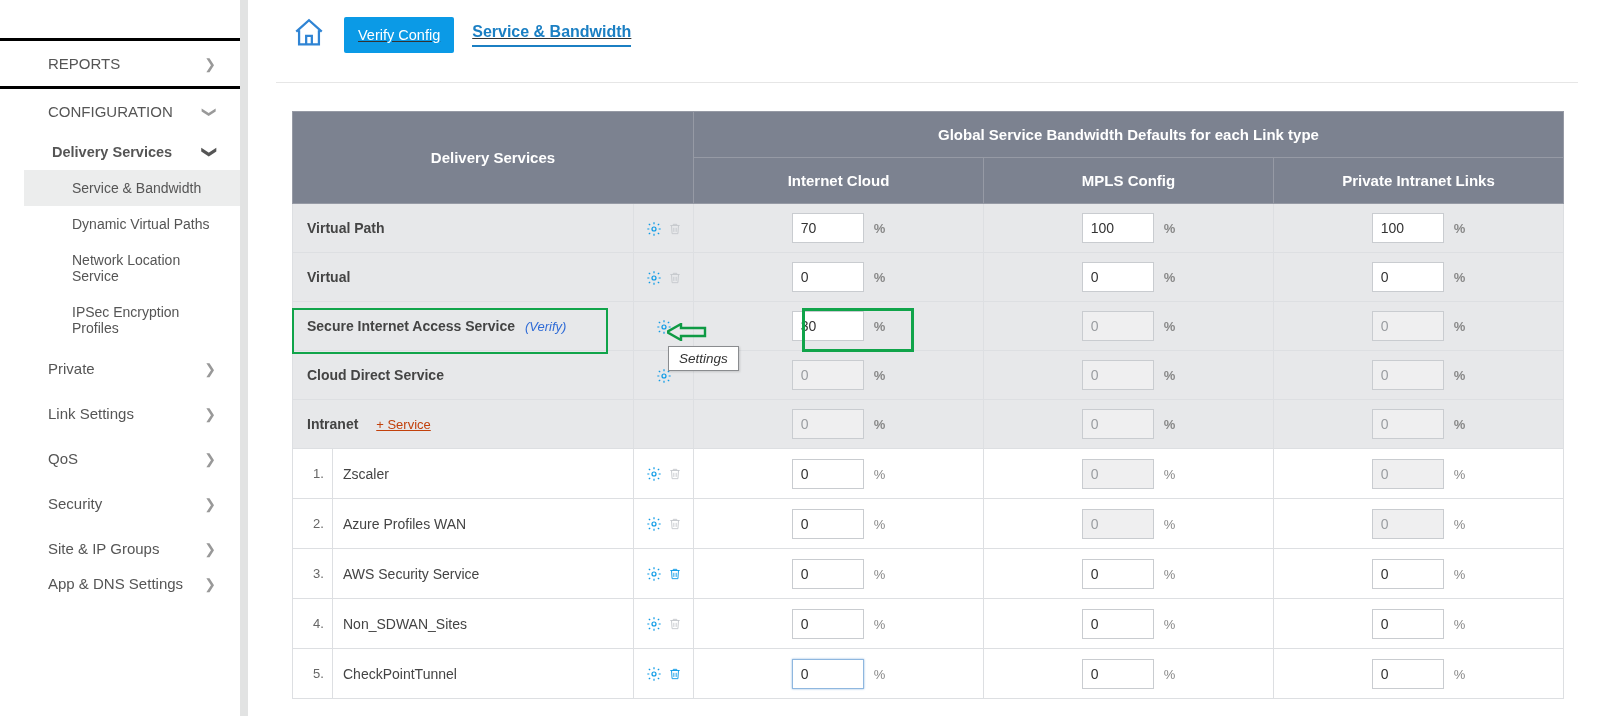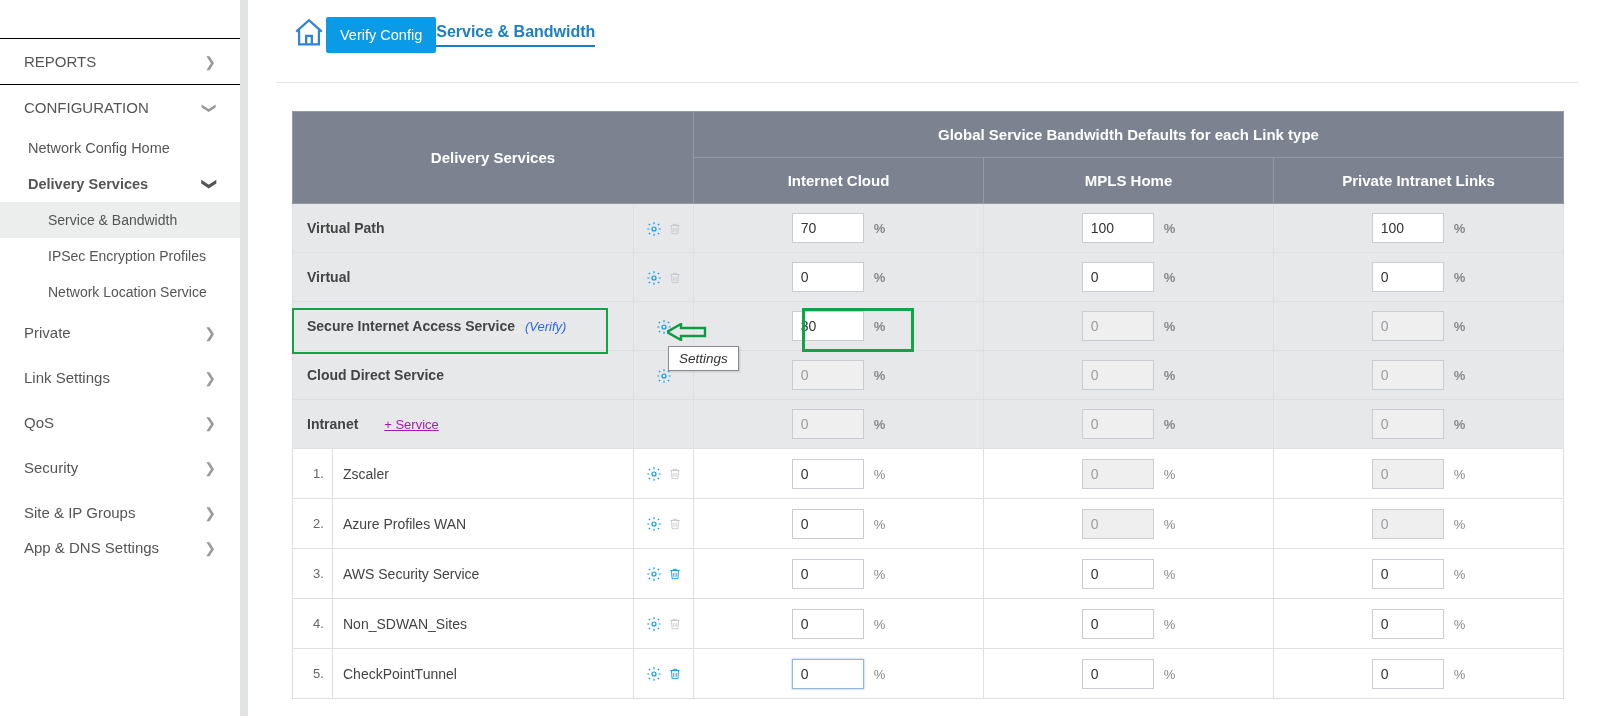--- a/index.html
+++ b/index.html
@@ -16,7 +16,7 @@
 .nav-sub-item.active { background: #eceded; }
 .nav-sub-expand { display: flex; justify-content: space-between; align-items: center; font-weight: 600; }
 .main { flex: 1; padding: 0 28px; overflow: hidden; }
-.top-bar { display: flex; align-items: center; padding: 16px 0 28px 16px; border-bottom: 1px solid #e6e6e6; }
+.top-bar { display: flex; align-items: center; gap: 18px; padding: 16px 0 28px 16px; border-bottom: 1px solid #e6e6e6; text-decoration: underline; }
 .home-icon svg { width: 34px; height: 34px; stroke: #2f84d4; fill: none; stroke-width: 1.6; }
 .verify-btn { background: #0b9ae6; color: #fff; border: none; padding: 10px 14px; font-size: 14.5px; border-radius: 2px; cursor: pointer; }
 .crumb { color: #1b7fc3; font-size: 16px; border-bottom: 2px solid #1b7fc3; padding-bottom: 4px; font-weight: 600; }

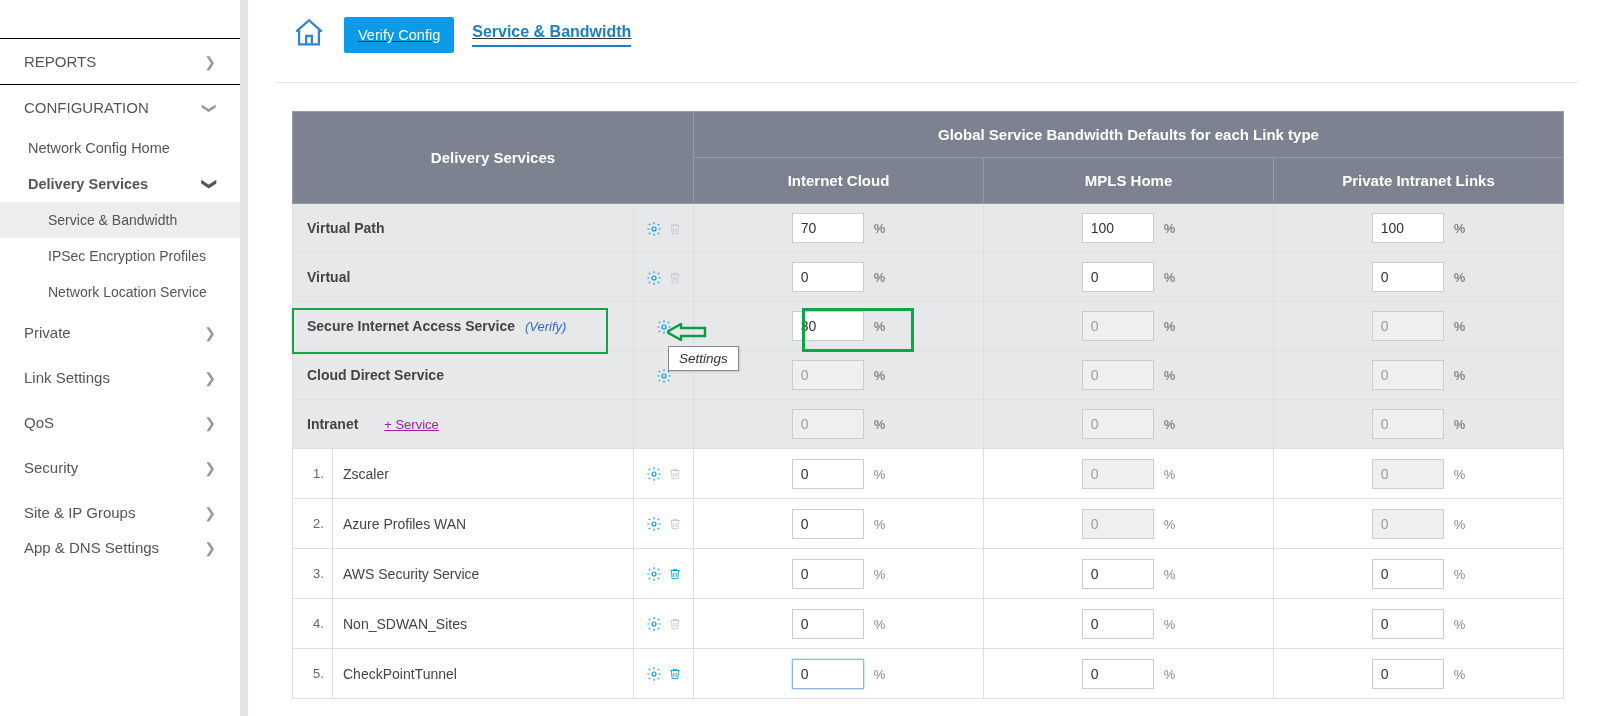--- a/index.html
+++ b/index.html
@@ -6,7 +6,7 @@
 body { background: #fff; width: 1606px; height: 716px; overflow: hidden; color: #333; }
 .layout { display: flex; height: 100%; }
 .sidebar { width: 248px; border-right: 8px solid #e2e3e3; background: #fff; padding-top: 20px; height: 100%; overflow: hidden; }
-.nav-section { border-top: 1px solid #000000; }
+.nav-section { border-top: 3px solid #000000; padding-left: 24px; }
 .nav-item { display: flex; align-items: center; justify-content: space-between; padding: 14px 24px; color: #555; font-size: 15px; cursor: pointer; }
 .nav-item .chev { color: #999; font-size: 14px; }
 .nav-head { font-weight: 400; color: #555; }

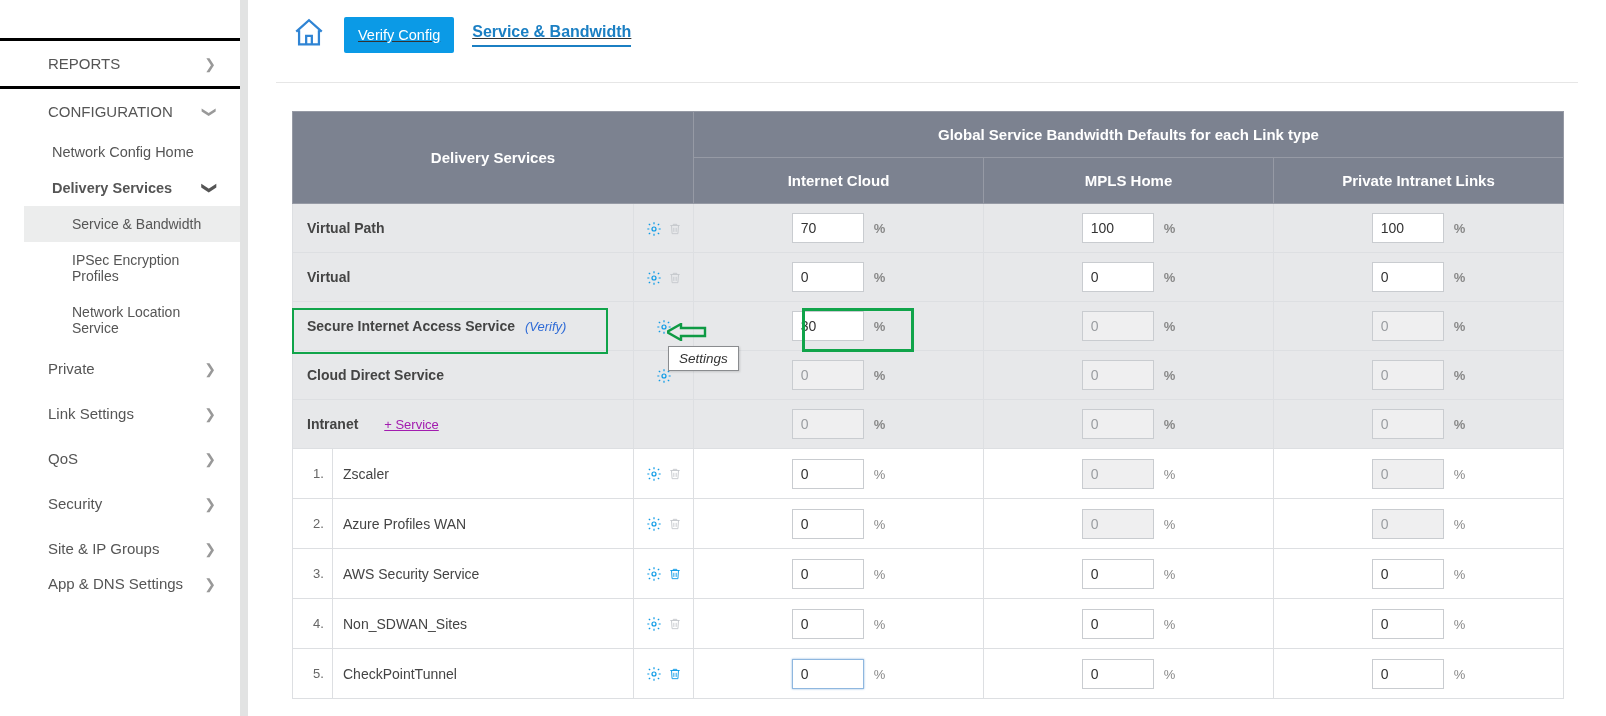--- a/index.html
+++ b/index.html
@@ -69,7 +69,6 @@
         <span>CONFIGURATION</span>
         <span class="chev" style="transform:rotate(90deg)">❯</span>
       </div>
-      <div class="nav-sub">Network Config Home</div>
       <div class="nav-sub nav-sub-expand">
         <span>Delivery Services</span>
         <span class="chev" style="transform:rotate(90deg)">❯</span>

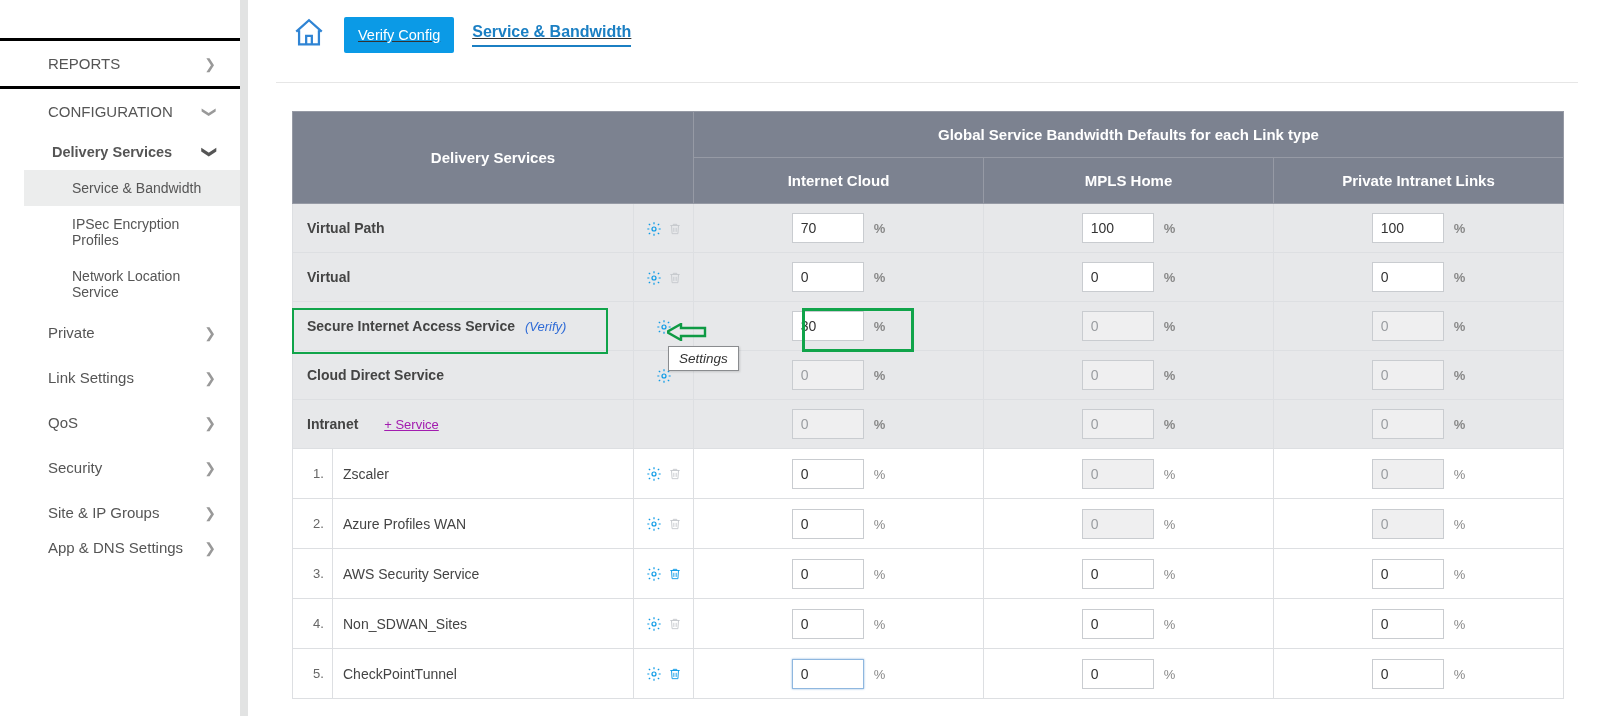--- a/index.html
+++ b/index.html
@@ -125,7 +125,7 @@
           </tr>
           <tr>
             <th class="link-col">Internet Cloud</th>
-            <th class="link-col">MPLS Home</th>
+            <th class="link-col">MPLS Config</th>
             <th class="link-col">Private Intranet Links</th>
           </tr>
         </thead>

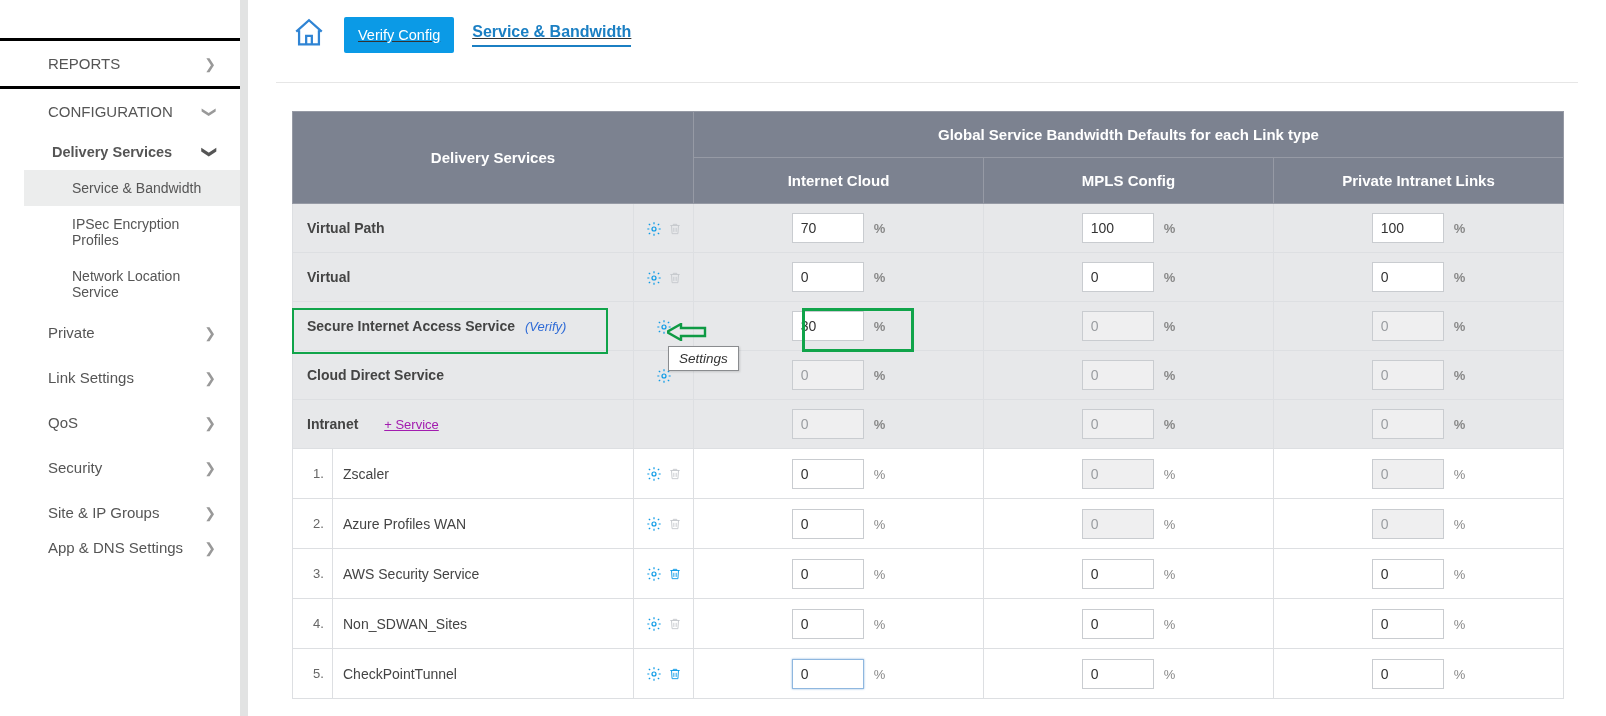--- a/index.html
+++ b/index.html
@@ -75,6 +75,7 @@
       </div>
       <div class="nav-sub-group">
         <div class="nav-sub-item active">Service &amp; Bandwidth</div>
+        <div class="nav-sub-item">Dynamic Virtual Paths</div>
         <div class="nav-sub-item">IPSec Encryption Profiles</div>
         <div class="nav-sub-item">Network Location Service</div>
       </div>

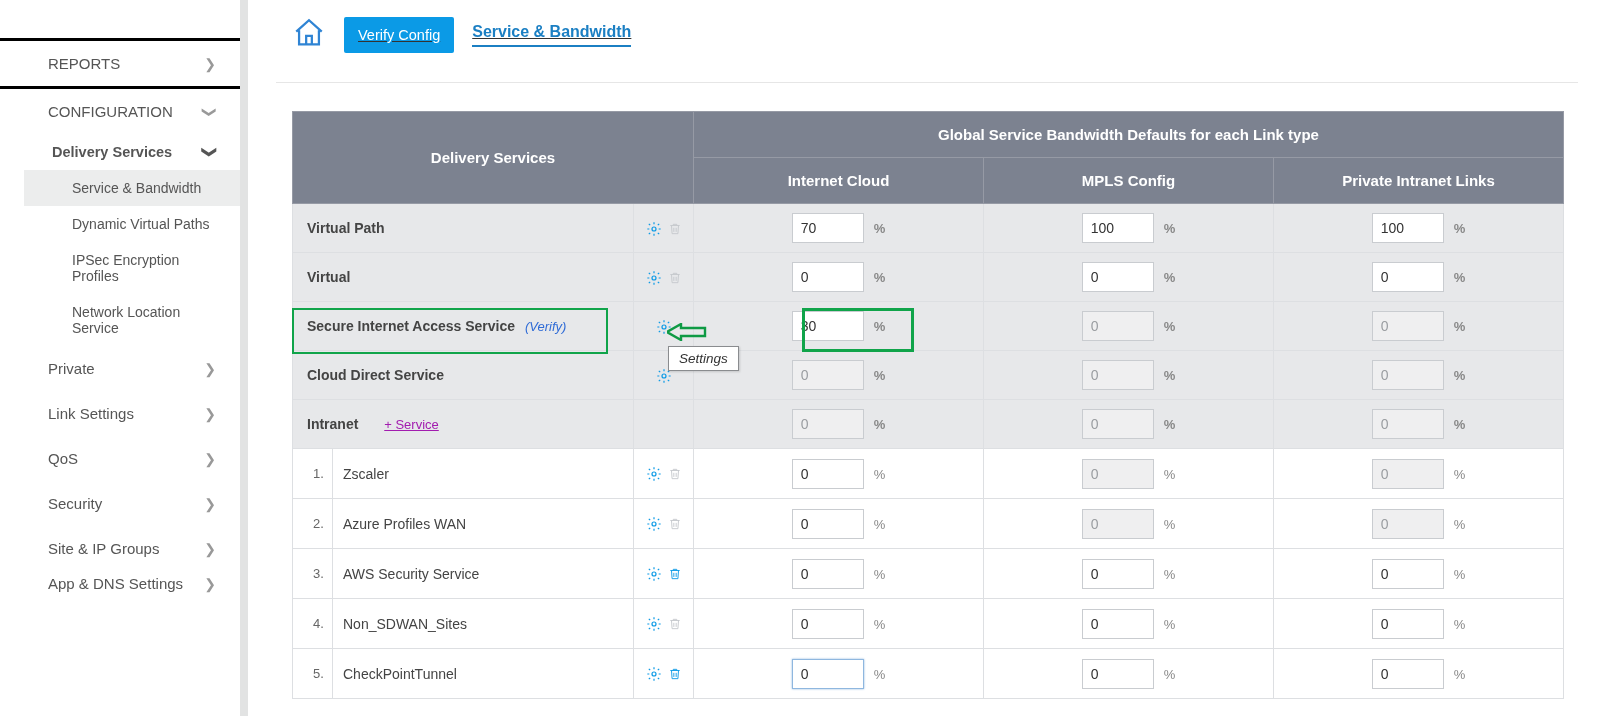--- a/index.html
+++ b/index.html
@@ -76,8 +76,8 @@
       <div class="nav-sub-group">
         <div class="nav-sub-item active">Service &amp; Bandwidth</div>
         <div class="nav-sub-item">Dynamic Virtual Paths</div>
+        <div class="nav-sub-item">Network Location Service</div>
         <div class="nav-sub-item">IPSec Encryption Profiles</div>
-        <div class="nav-sub-item">Network Location Service</div>
       </div>
       <div class="nav-item">
         <span>Private</span>

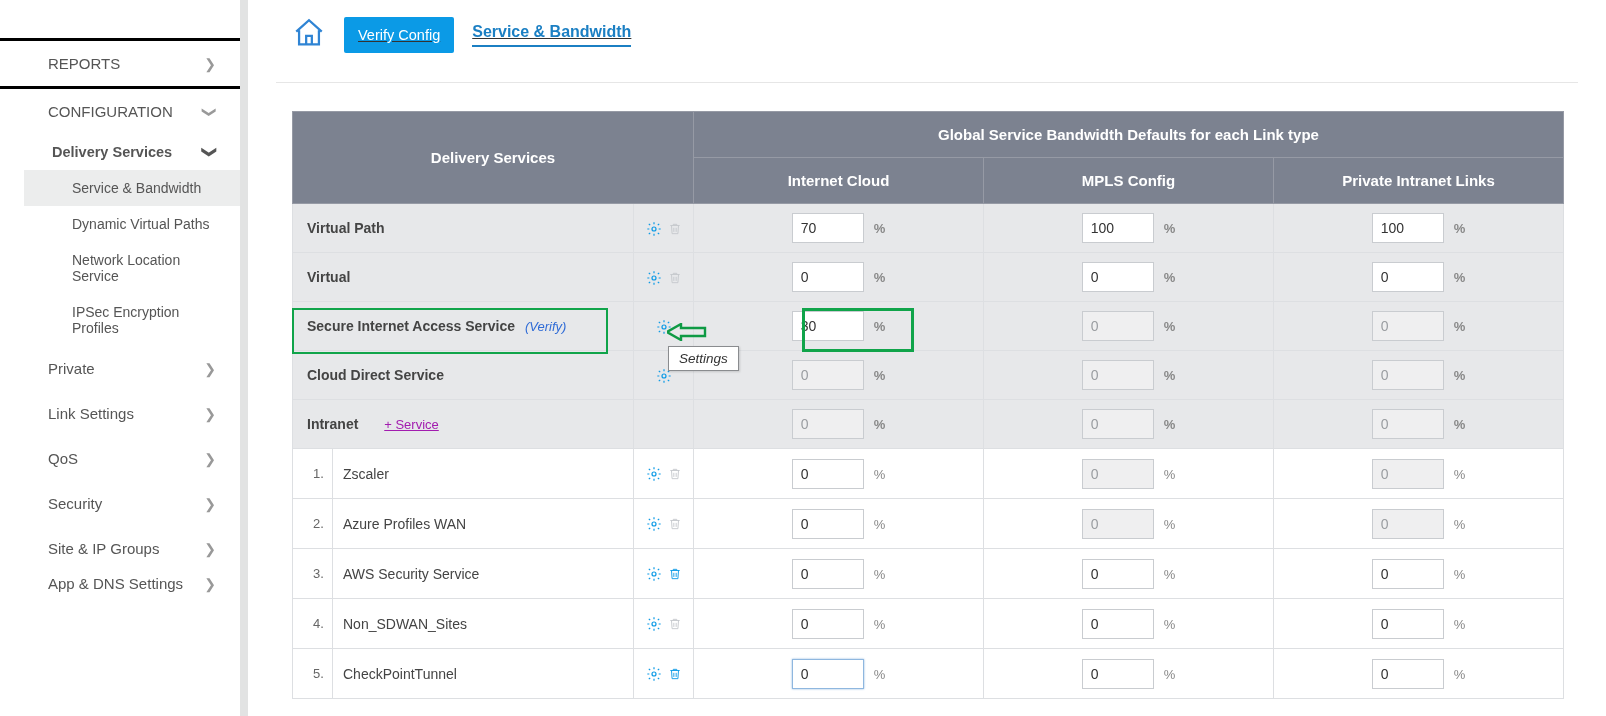--- a/index.html
+++ b/index.html
@@ -33,7 +33,7 @@
 .idx { display: inline-block; width: 28px; text-align: center; border-right: 1px solid #dddfe2; height: 49px; line-height: 49px; vertical-align: middle; color: #666; font-size: 13px; }
 .sub-name { display: inline-block; padding-left: 10px; vertical-align: middle; }
 .preview { color: #2f6bd6; font-style: italic; font-size: 13px; font-weight: 400; margin-left: 6px; }
-.add-service { color: #a21caf; font-size: 13px; text-decoration: underline; font-weight: 400; margin-left: 22px; cursor: pointer; }
+.add-service { color: #c2410c; font-size: 13px; text-decoration: underline; font-weight: 400; margin-left: 14px; cursor: pointer; }
 td.act-cell { width: 60px; text-align: center; position: relative; }
 .gear { color: #0b9ae6; cursor: pointer; display: inline-block; }
 .gear svg { width: 16px; height: 16px; stroke: #0b9ae6; fill: none; stroke-width: 1.8; vertical-align: middle; }

